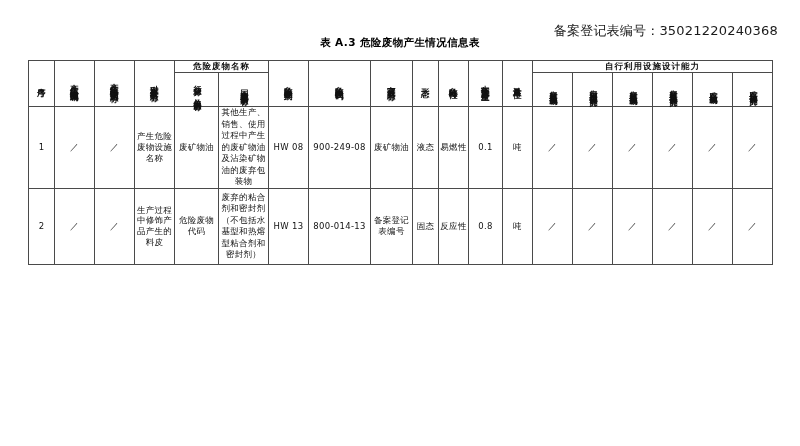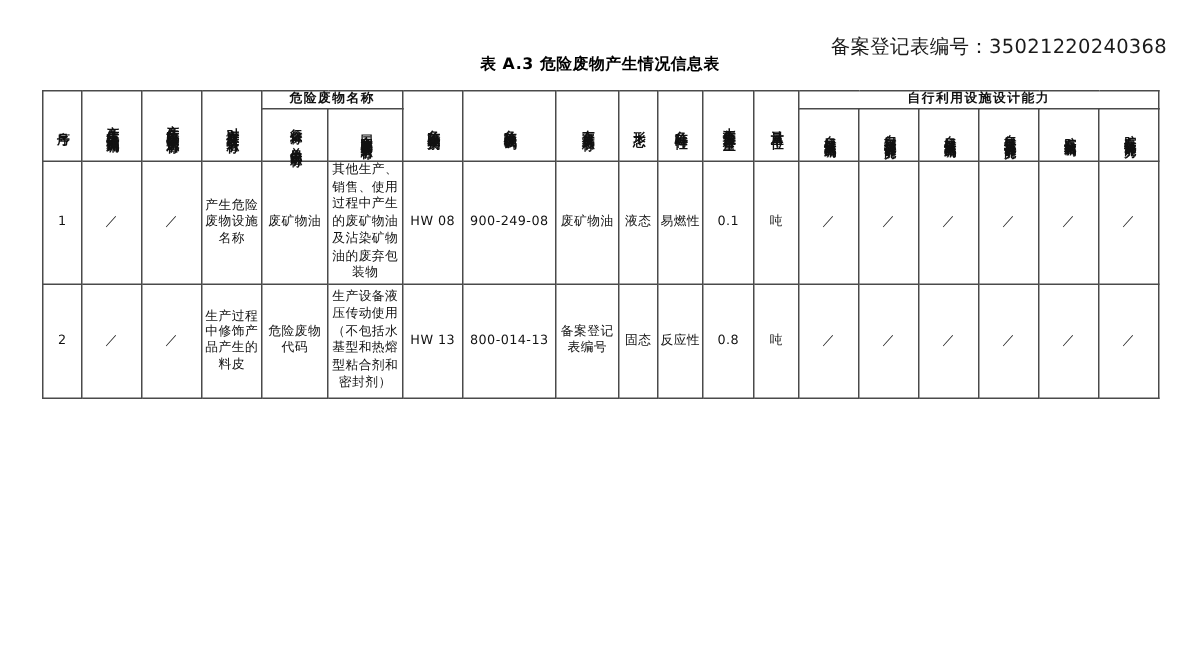--- a/index.html
+++ b/index.html
@@ -230,7 +230,7 @@
         <td class="cell slash">／</td>
         <td class="cell">生产过程中修饰产品产生的料皮</td>
         <td class="cell">危险废物代码</td>
-        <td class="cell wrap">生产设备液压传动使用（不包括水基型和热熔型粘合剂和密封剂）</td>
+        <td class="cell wrap">废弃的粘合剂和密封剂（不包括水基型和热熔型粘合剂和密封剂）</td>
         <td class="cell">HW 13</td>
         <td class="cell code">800-014-13</td>
         <td class="cell">备案登记表编号</td>

